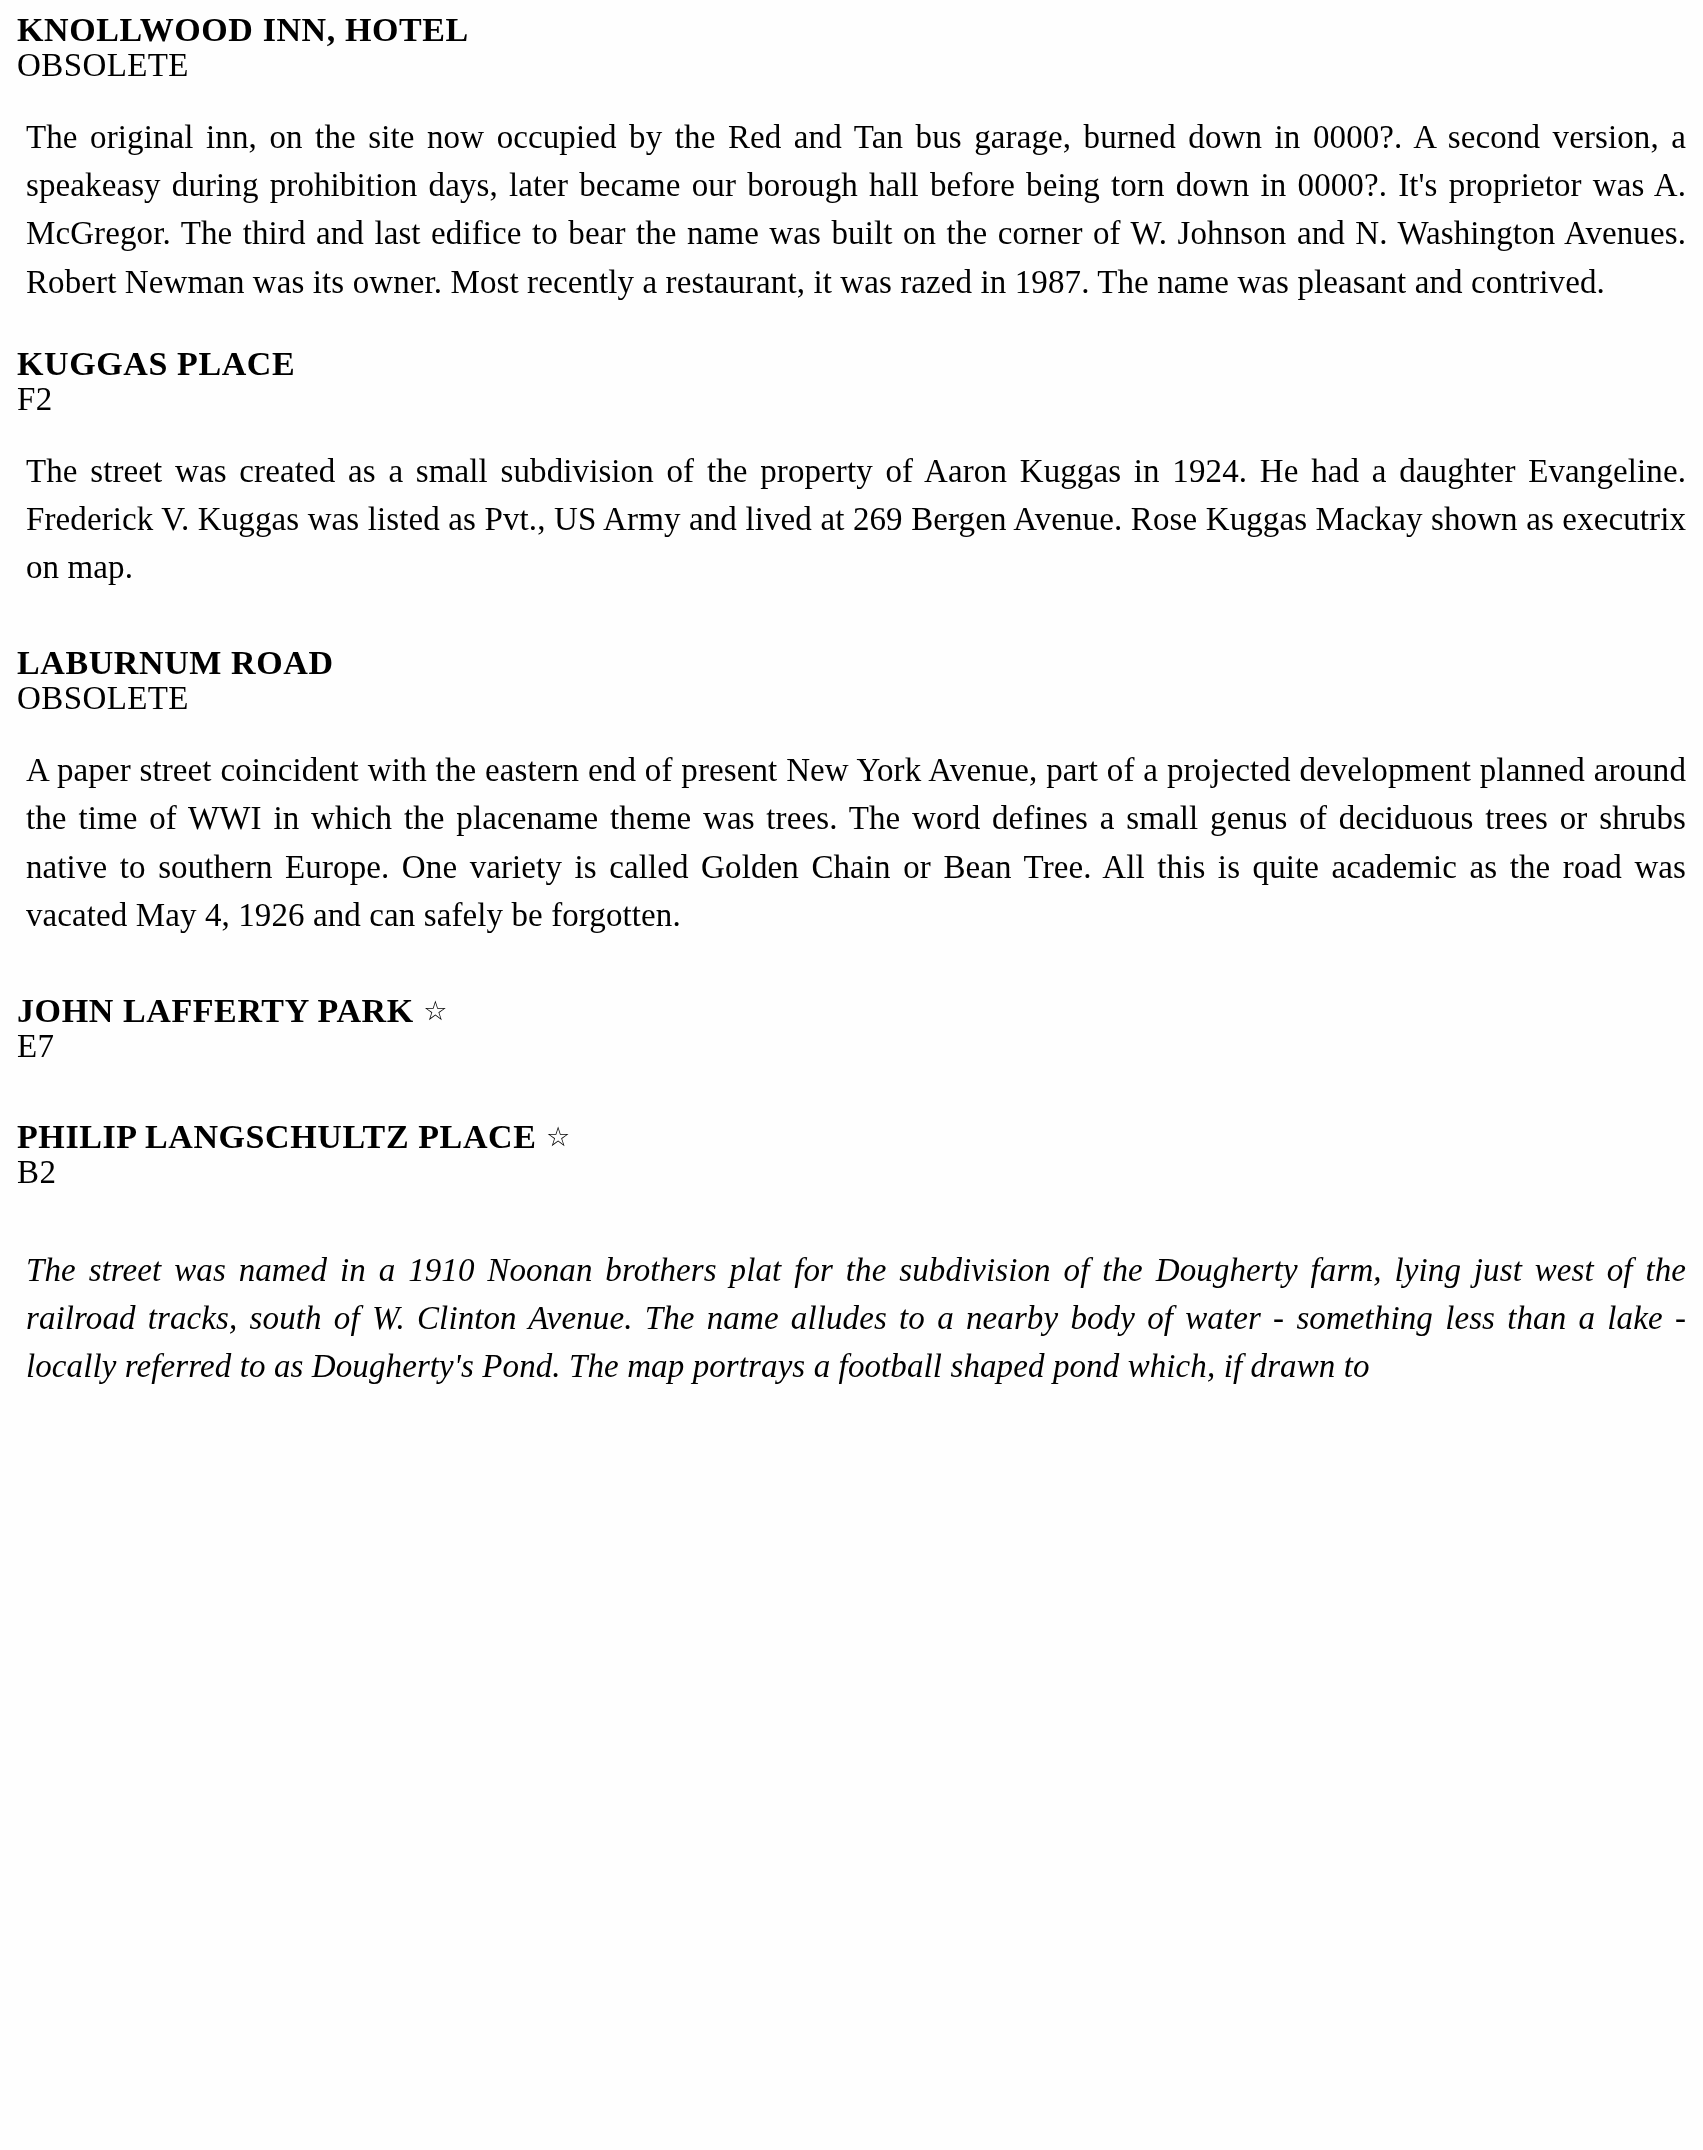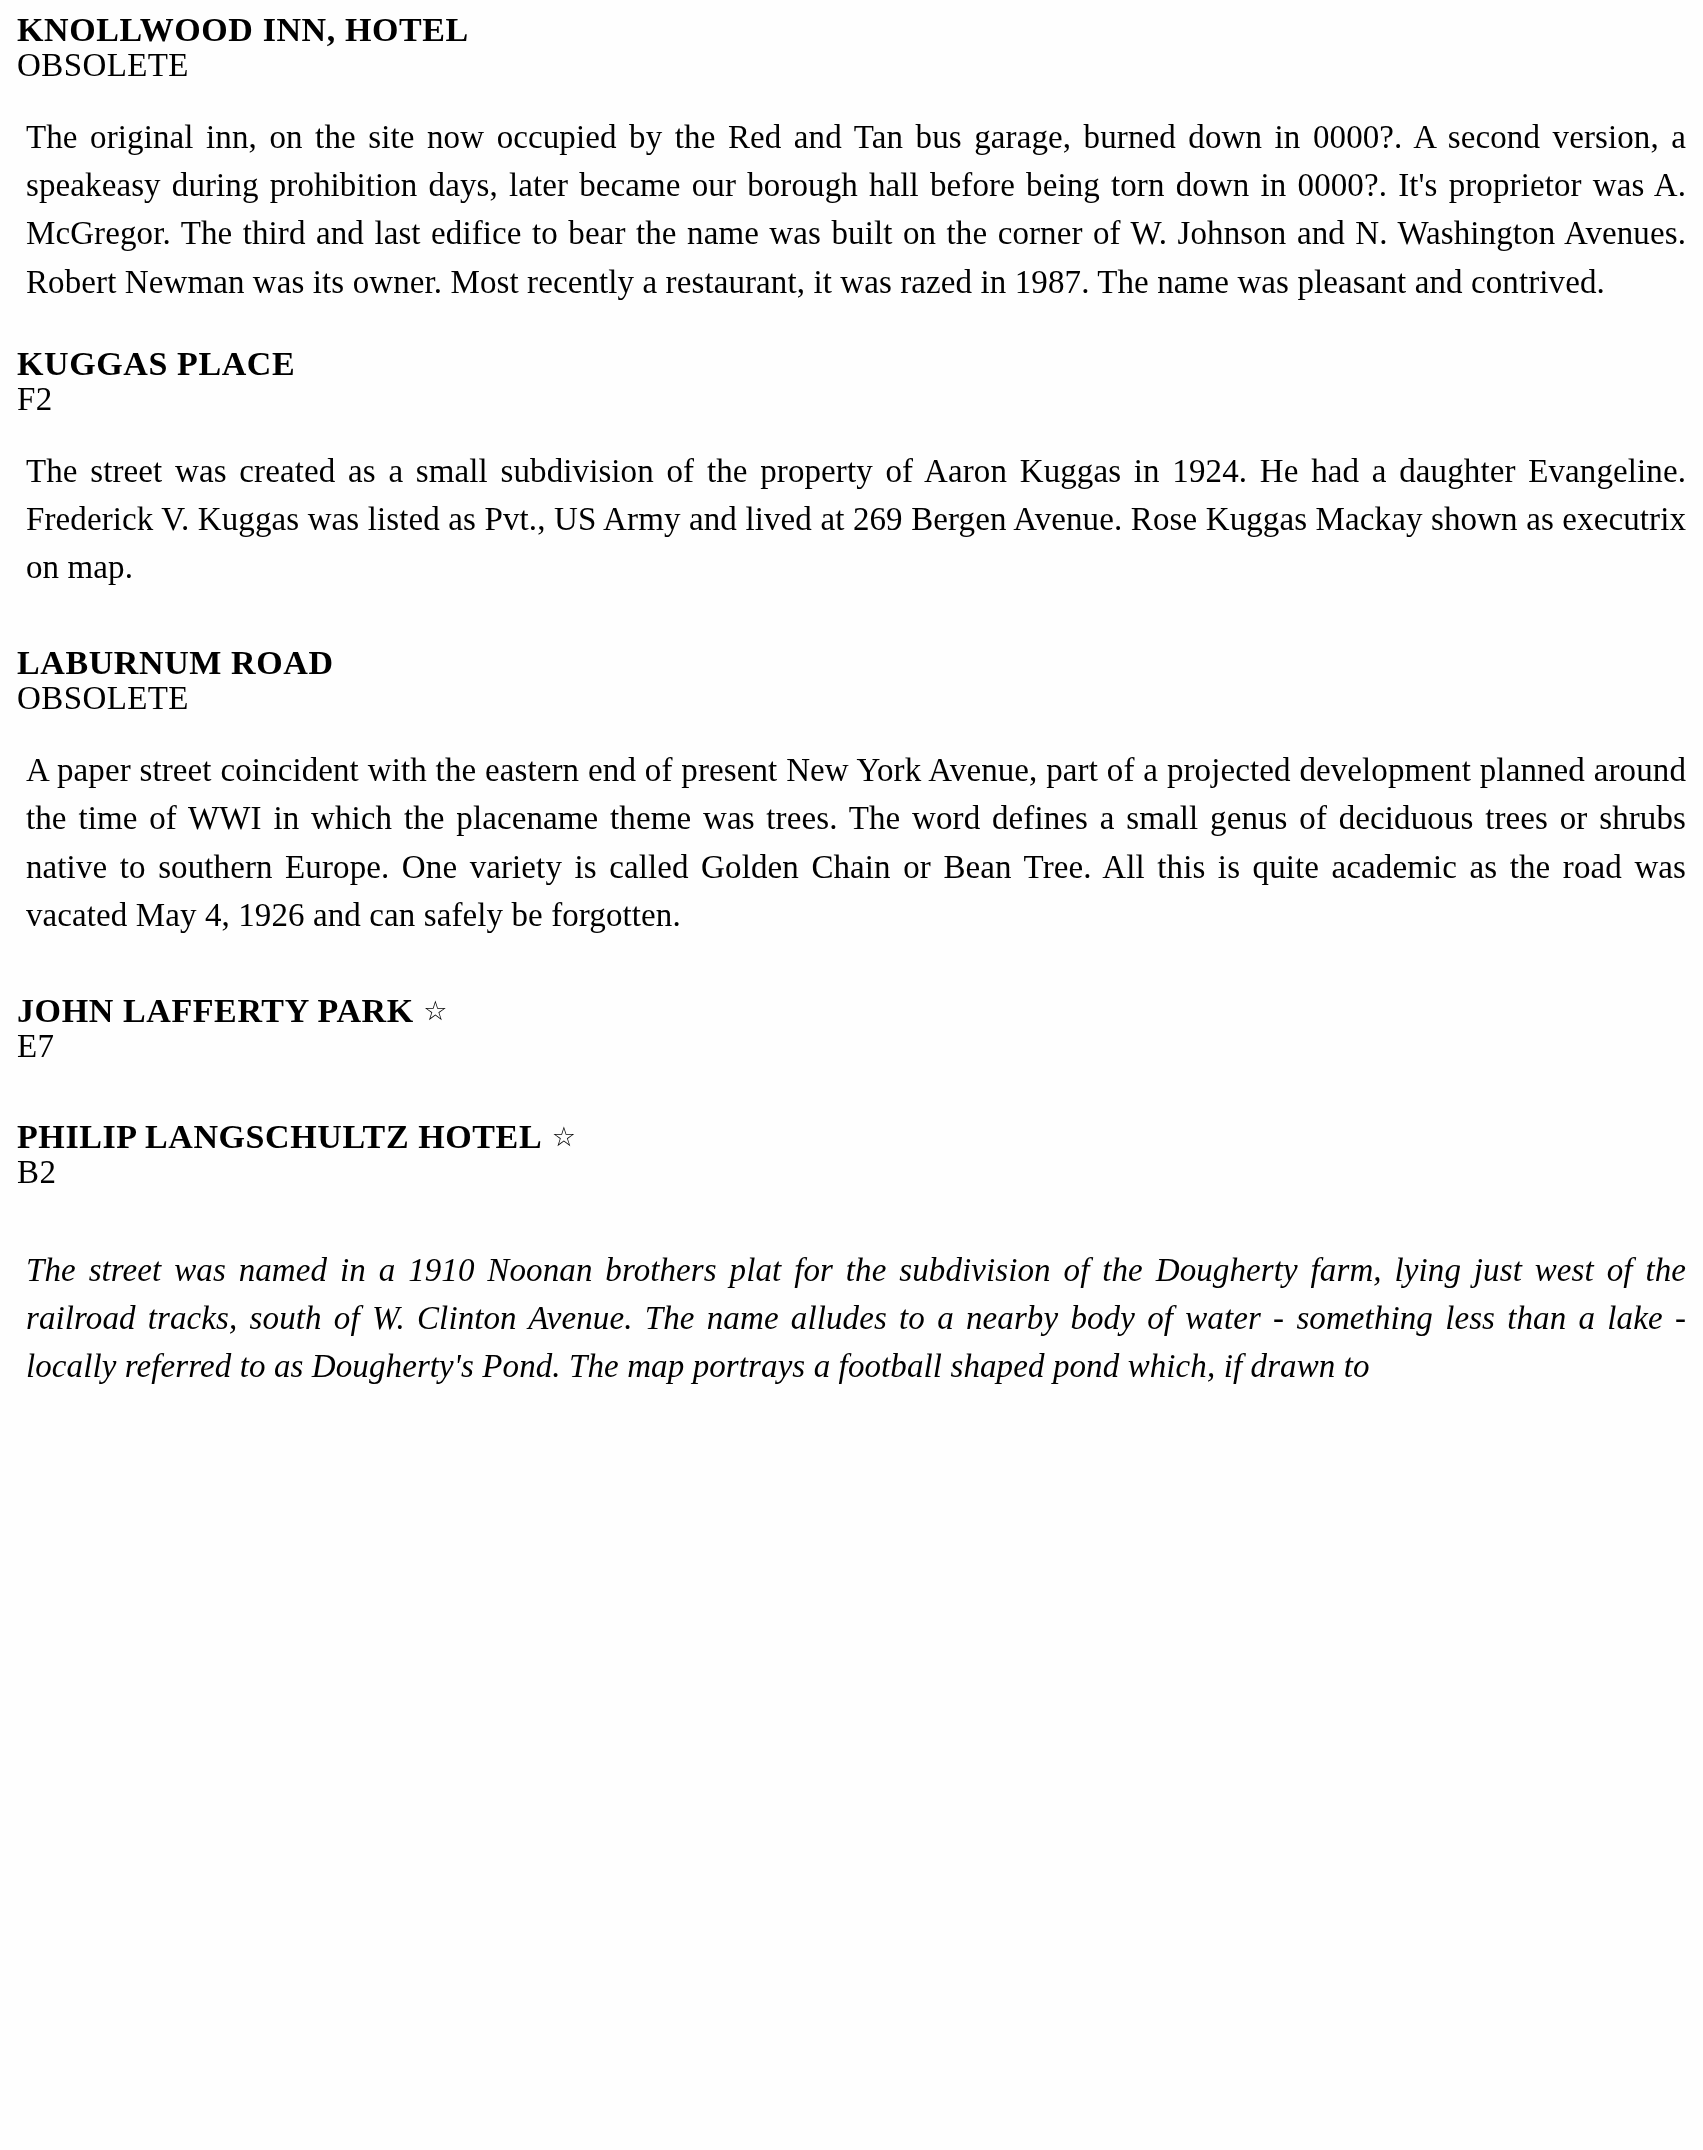--- a/index.html
+++ b/index.html
@@ -124,7 +124,7 @@
   <div class="entry gap-mid">
     <div class="entry-head">
       <div class="title-wrap">
-        <span class="entry-title">PHILIP LANGSCHULTZ HOTEL</span>
+        <span class="entry-title">PHILIP LANGSCHULTZ PLACE</span>
         <span class="star-icon">☆</span>
       </div>
       <span class="entry-code">B2</span>

